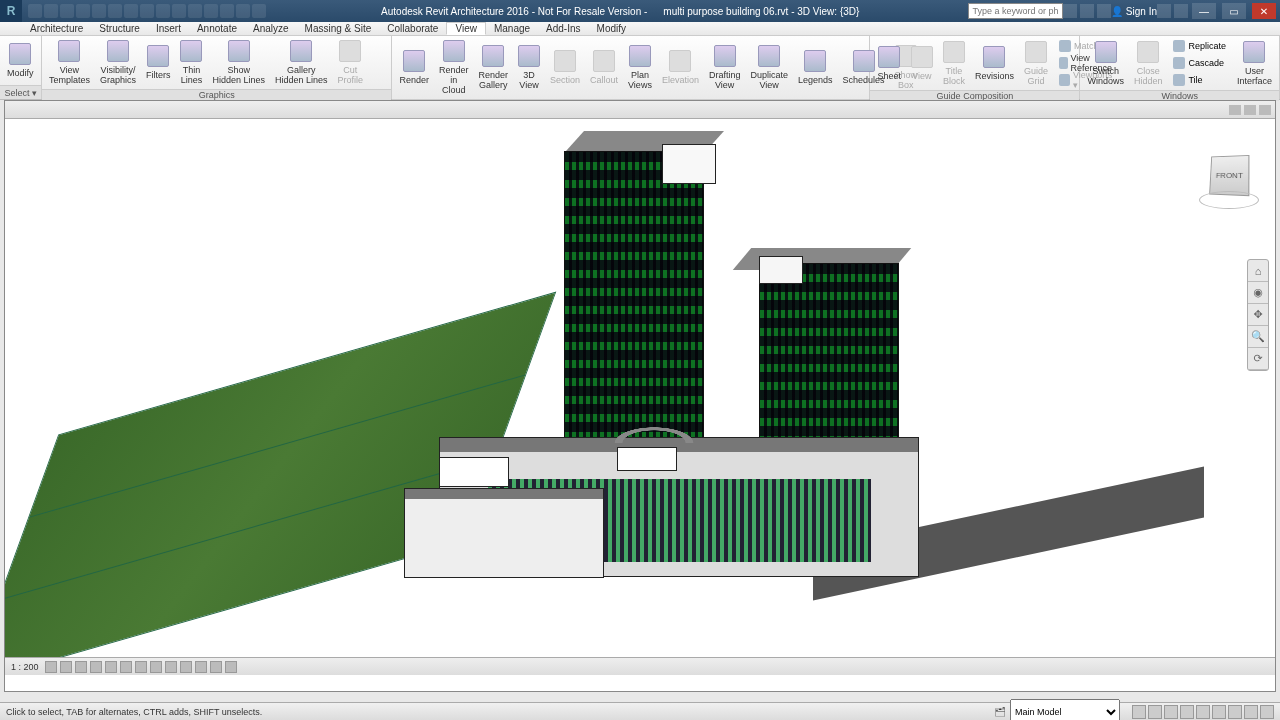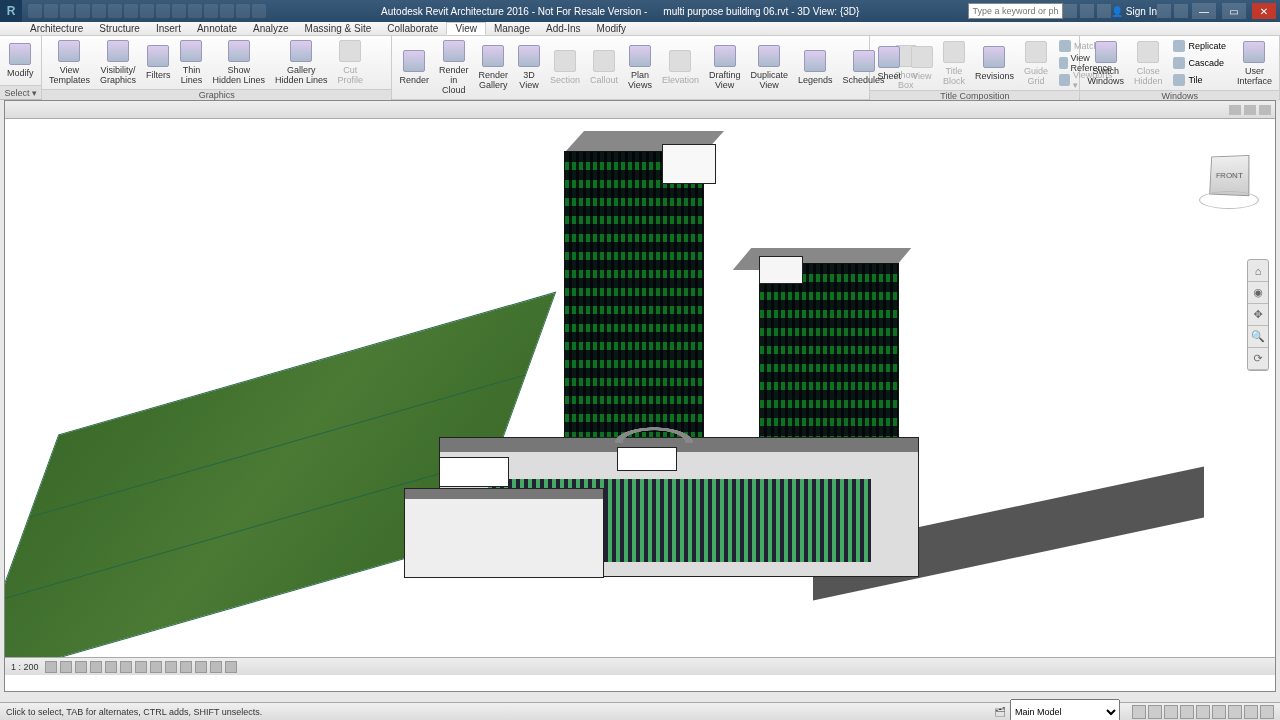--- a/index.html
+++ b/index.html
@@ -290,7 +290,7 @@
           <div class="row disabled" style="color: rgb(170, 170, 170);"><span class="sico"></span>Viewports ▾</div>
         </div>
       </div>
-    <div class="label">Title Composition</div>
+    <div class="label">Guide Composition</div>
   </div>
   <div class="ribbon-panel" style="flex:1">
     <div class="content" id="p-windows">

